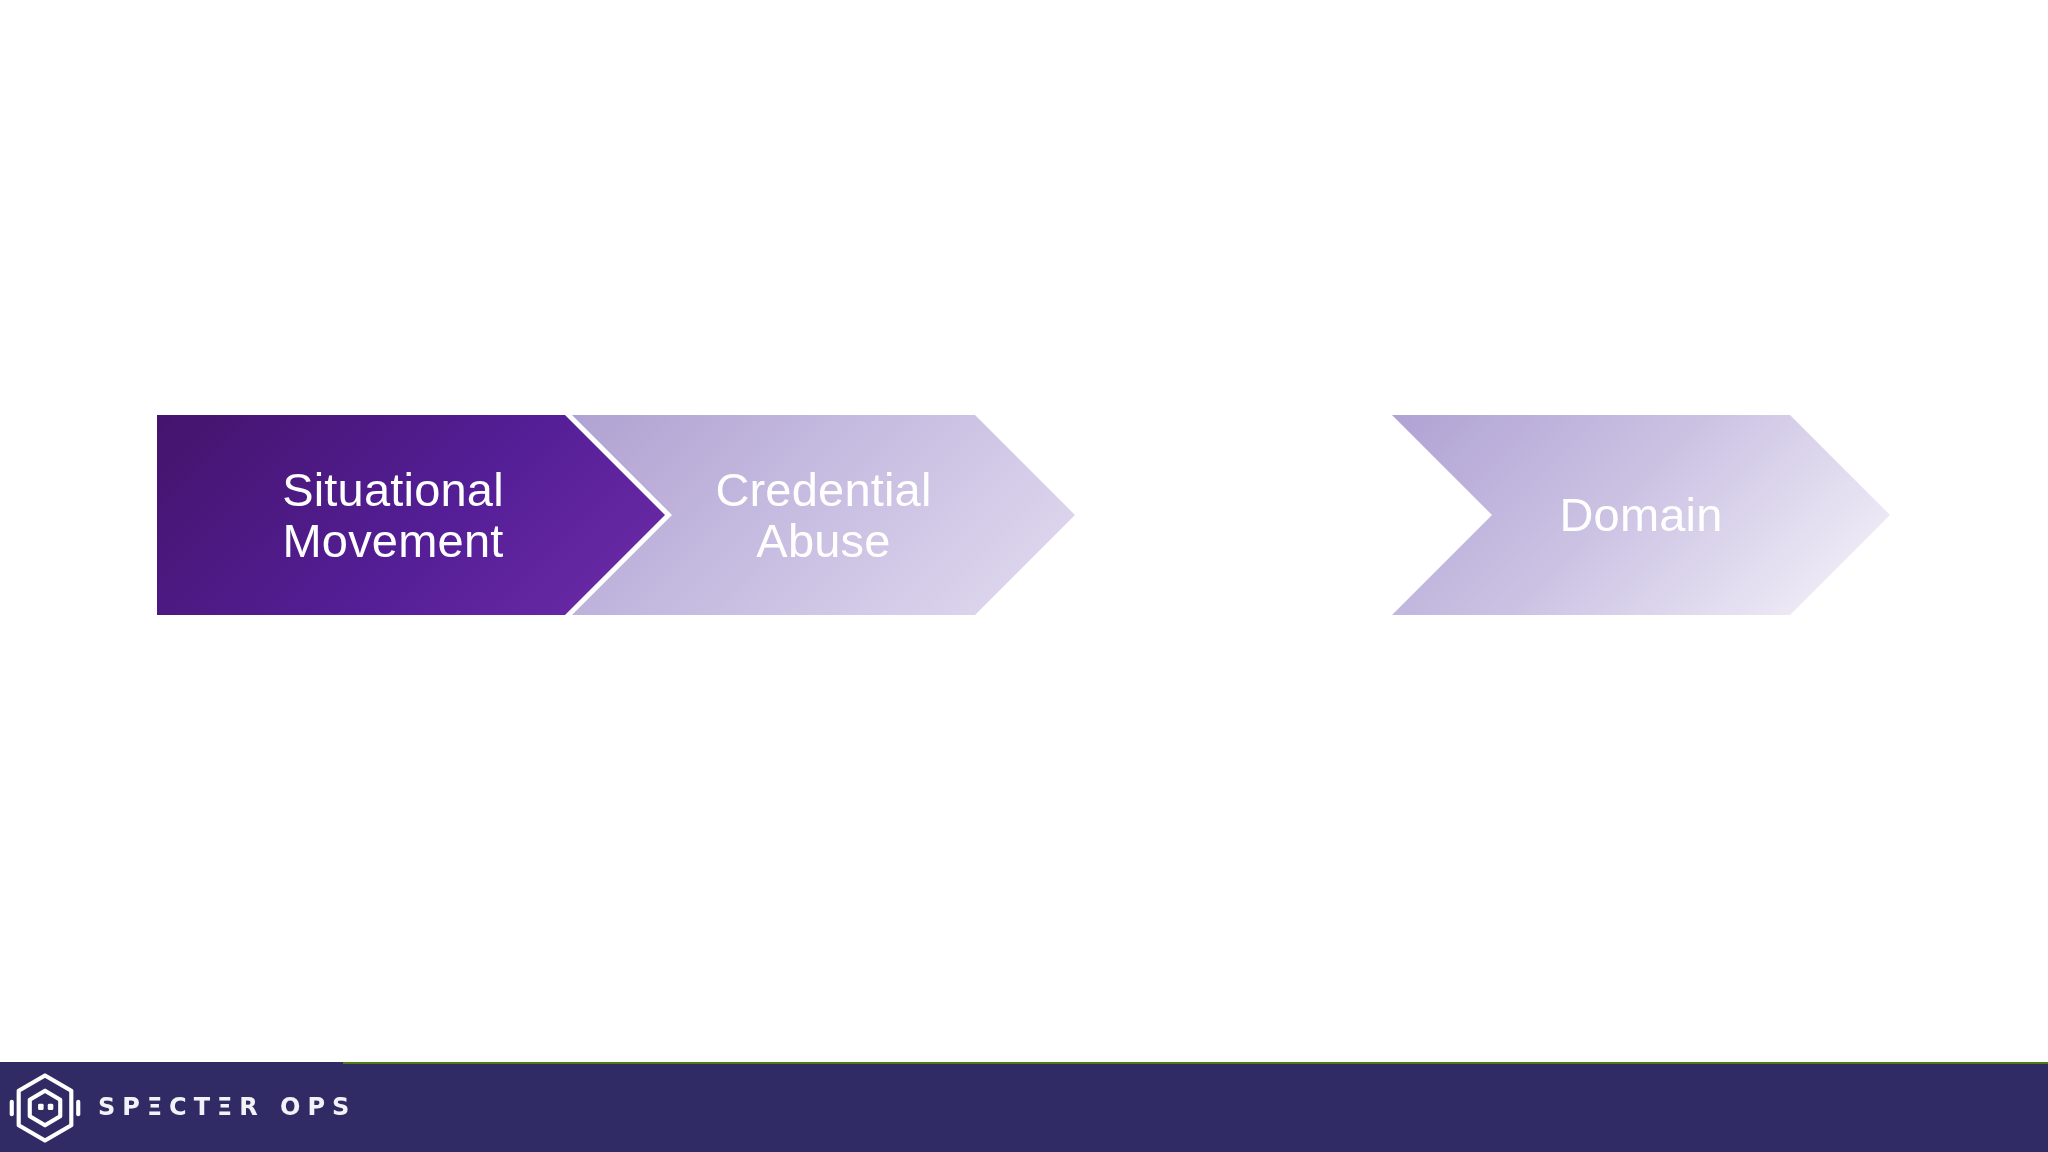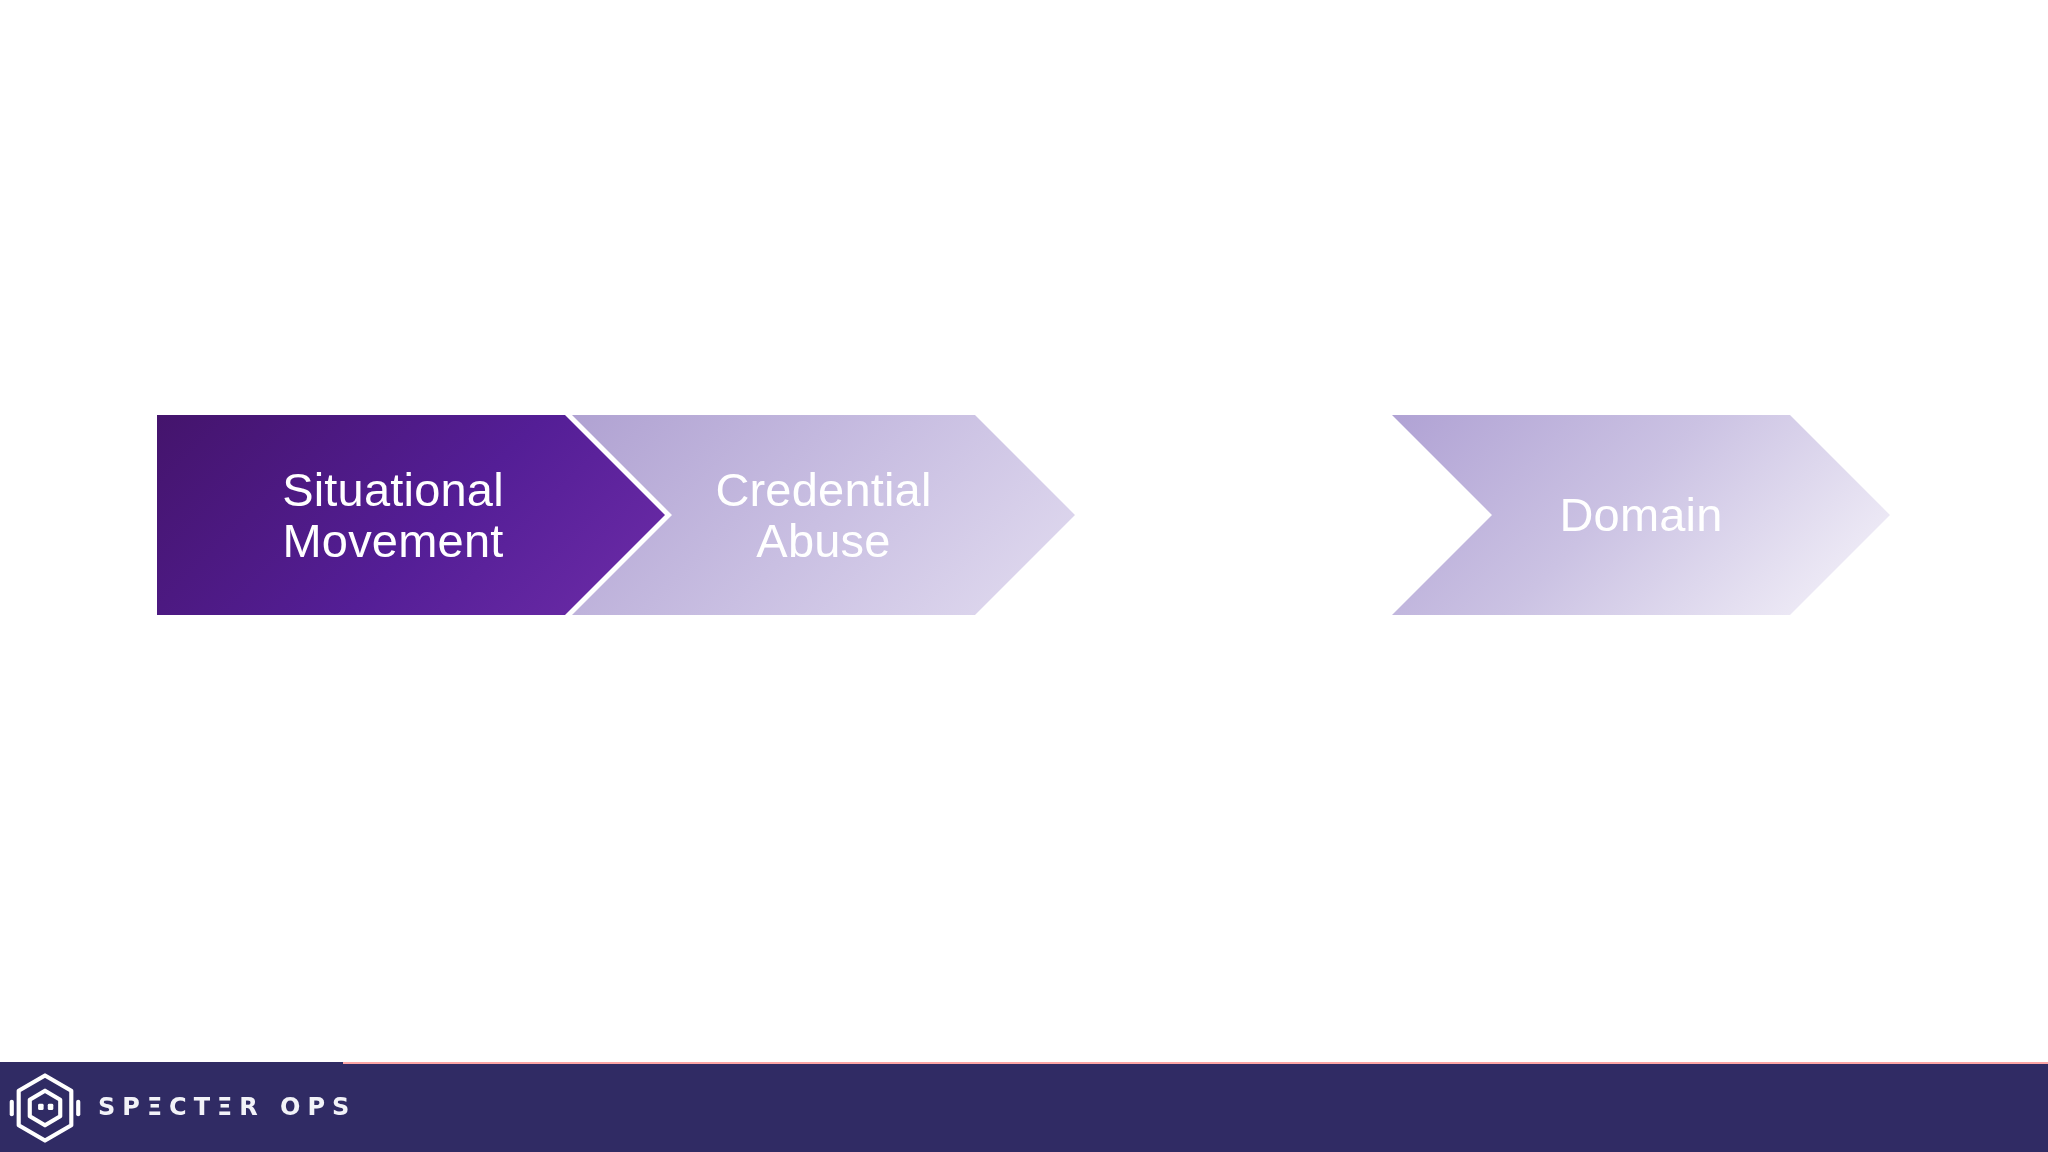--- a/index.html
+++ b/index.html
@@ -66,7 +66,7 @@
     top: 1062px;
     width: 2048px;
     height: 90px;
-    border-top: 2px solid #fca5a5;
+    border-top: 2px solid #4d7c0f;
     box-sizing: border-box;
   }
   .footer-logo-block {

